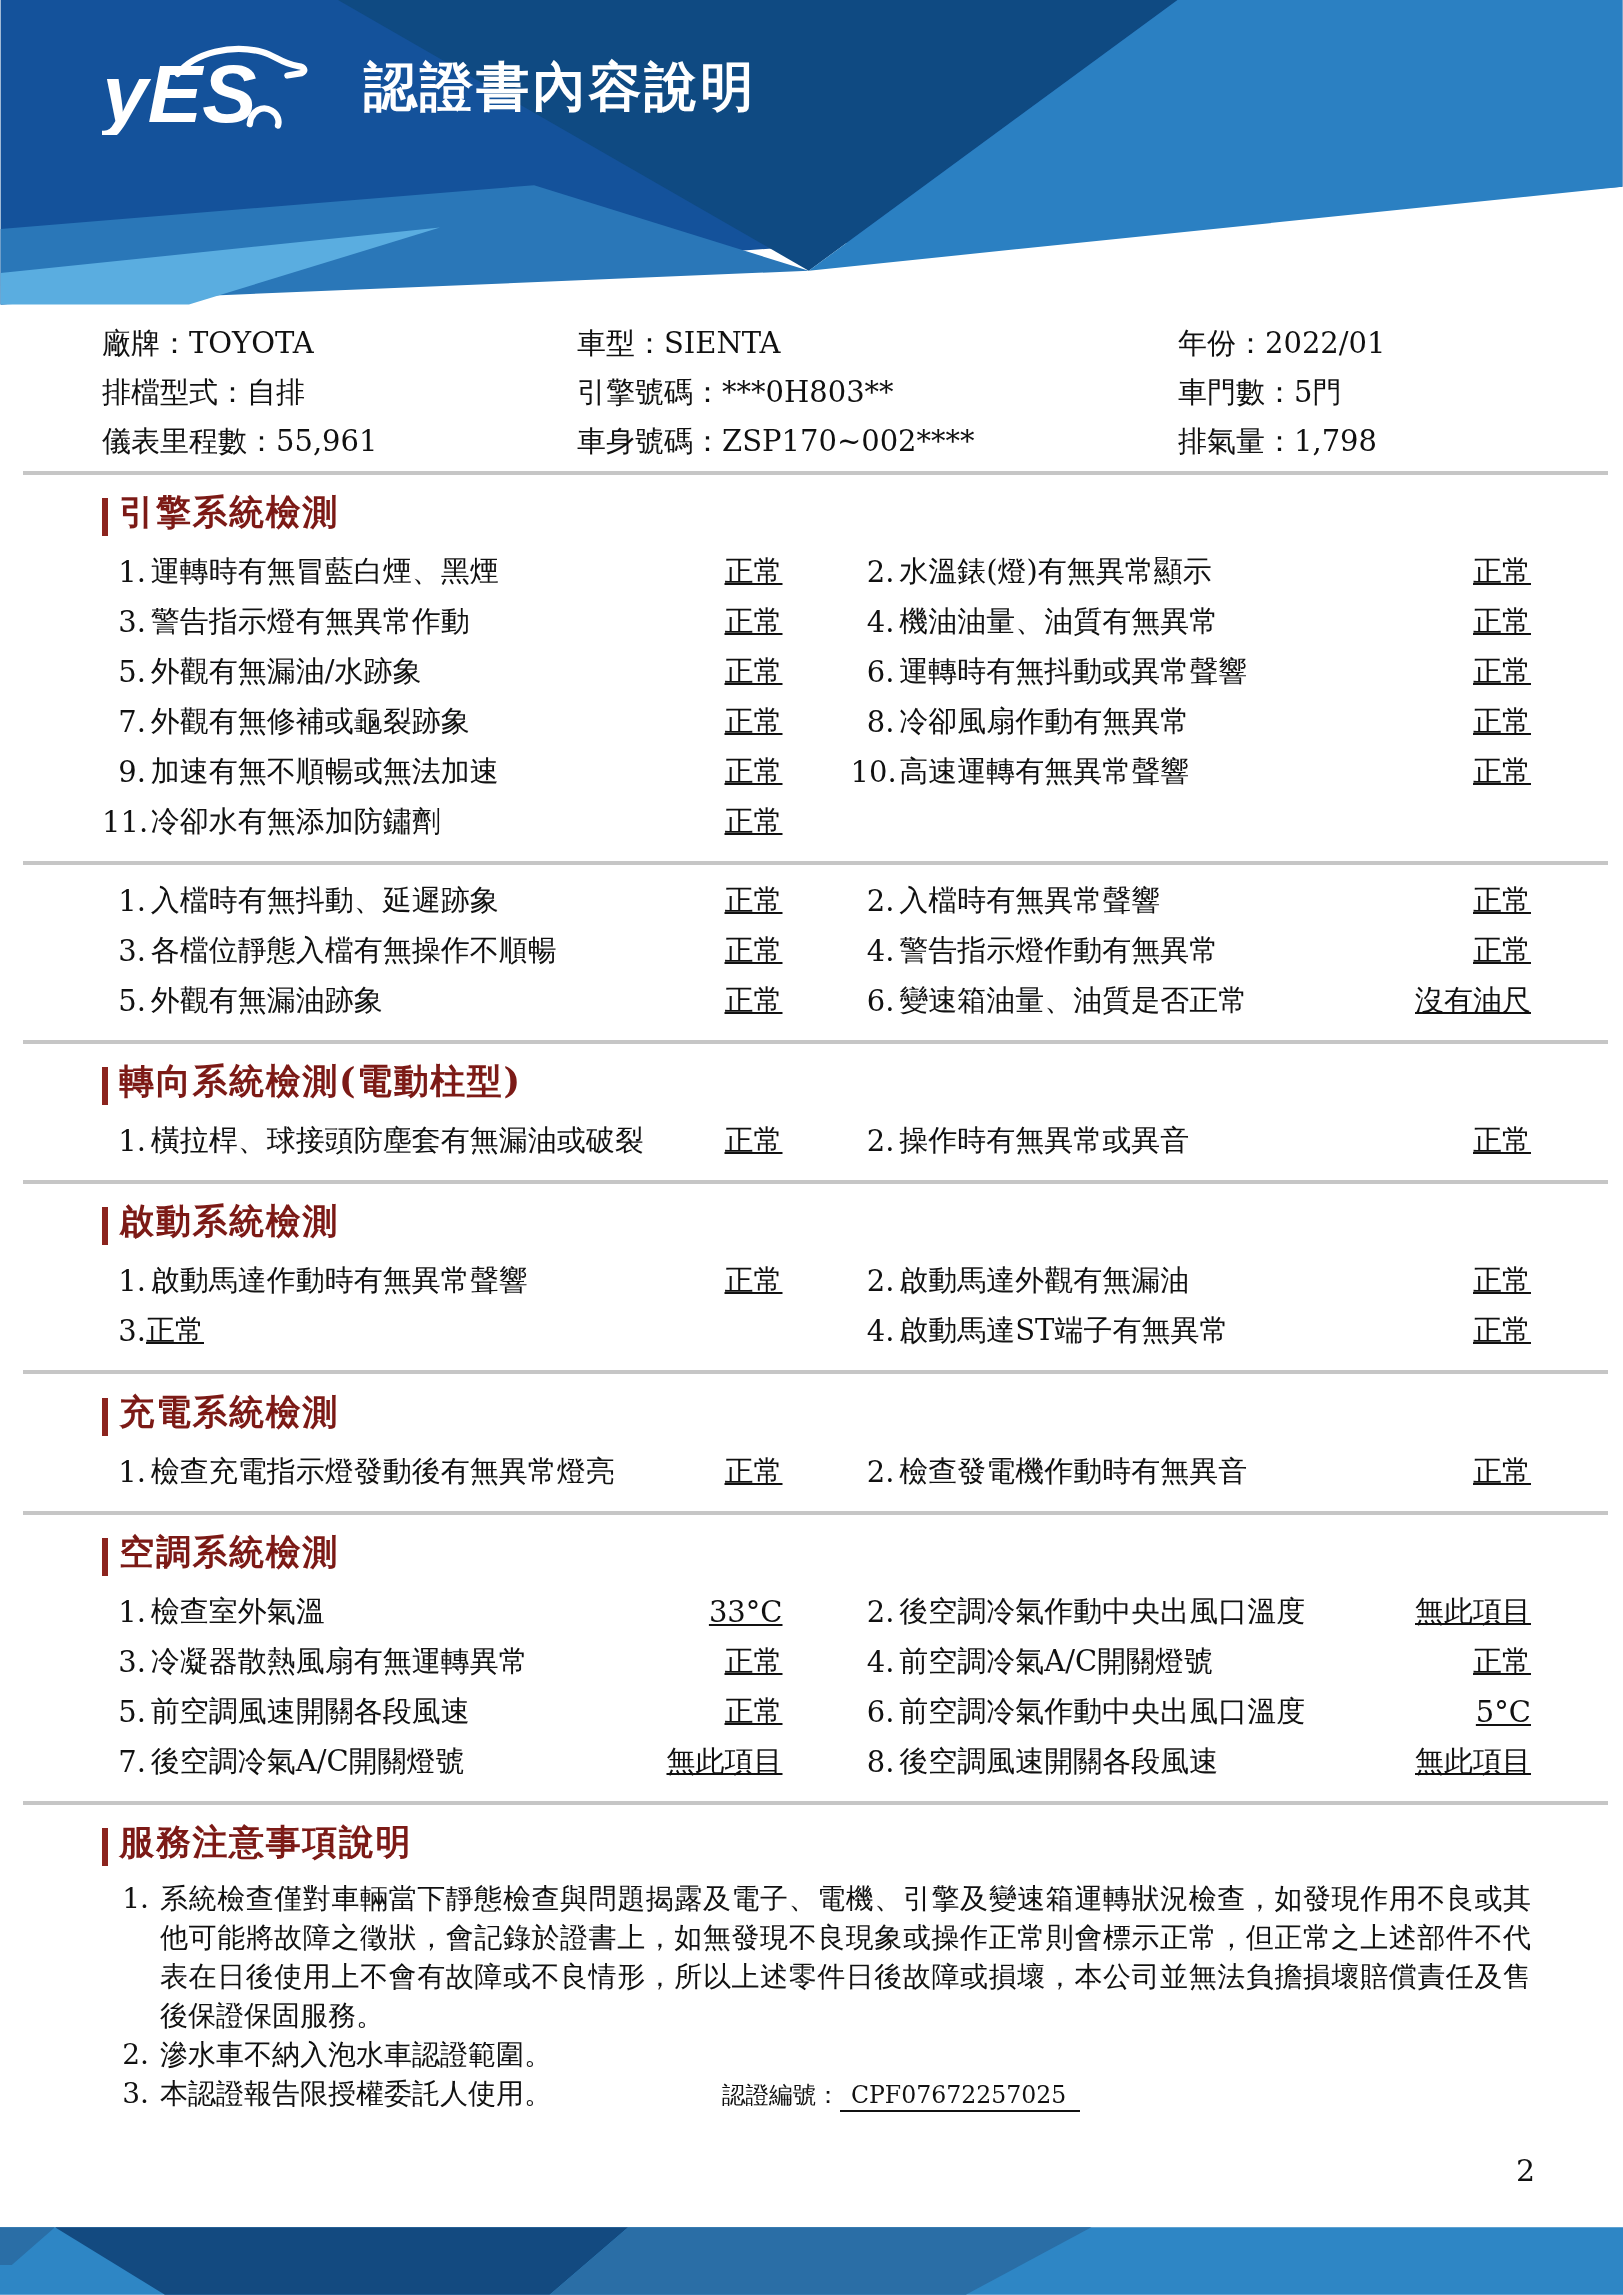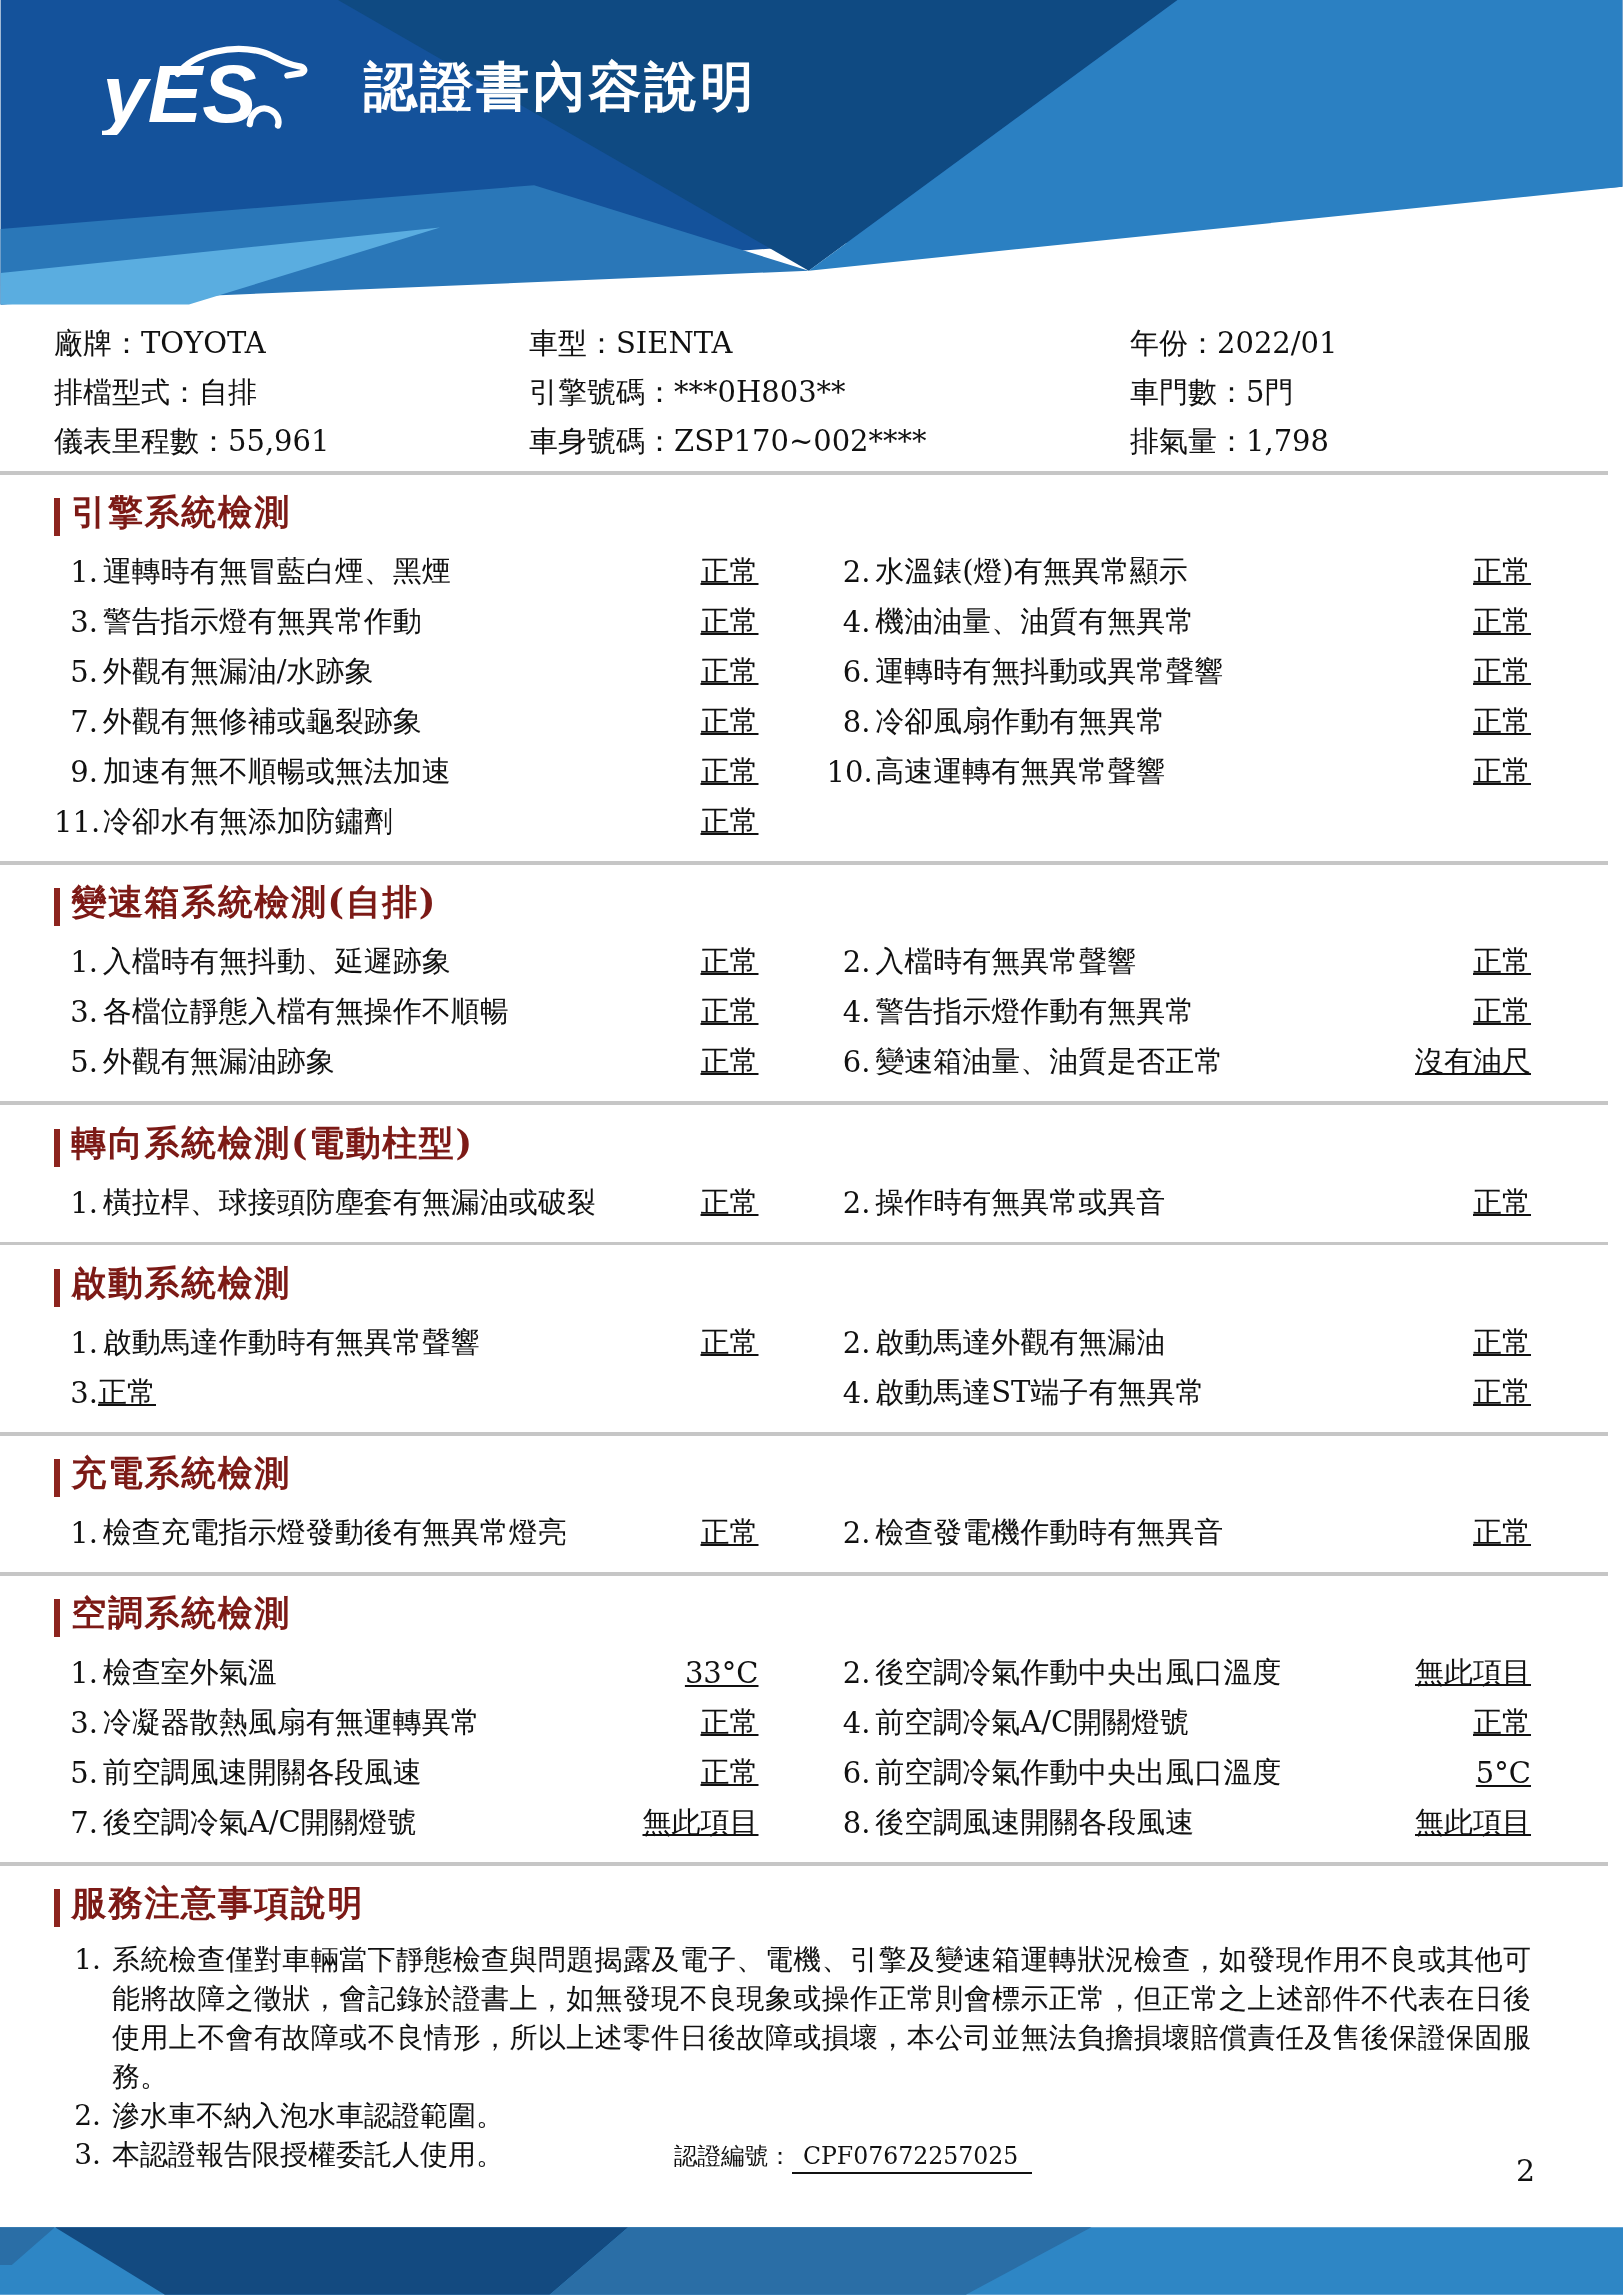--- a/index.html
+++ b/index.html
@@ -17,7 +17,7 @@
     font-family:"Liberation Sans", sans-serif;
   }
   
-  .content { padding:0 92px 0 54px; }
+  .content { padding:0 92px 0 102px; }
   .info-grid {
     display:grid; grid-template-columns:475px 601px 1fr;
     row-gap:18px; margin-top:22px; font-size:29px; line-height:31px;

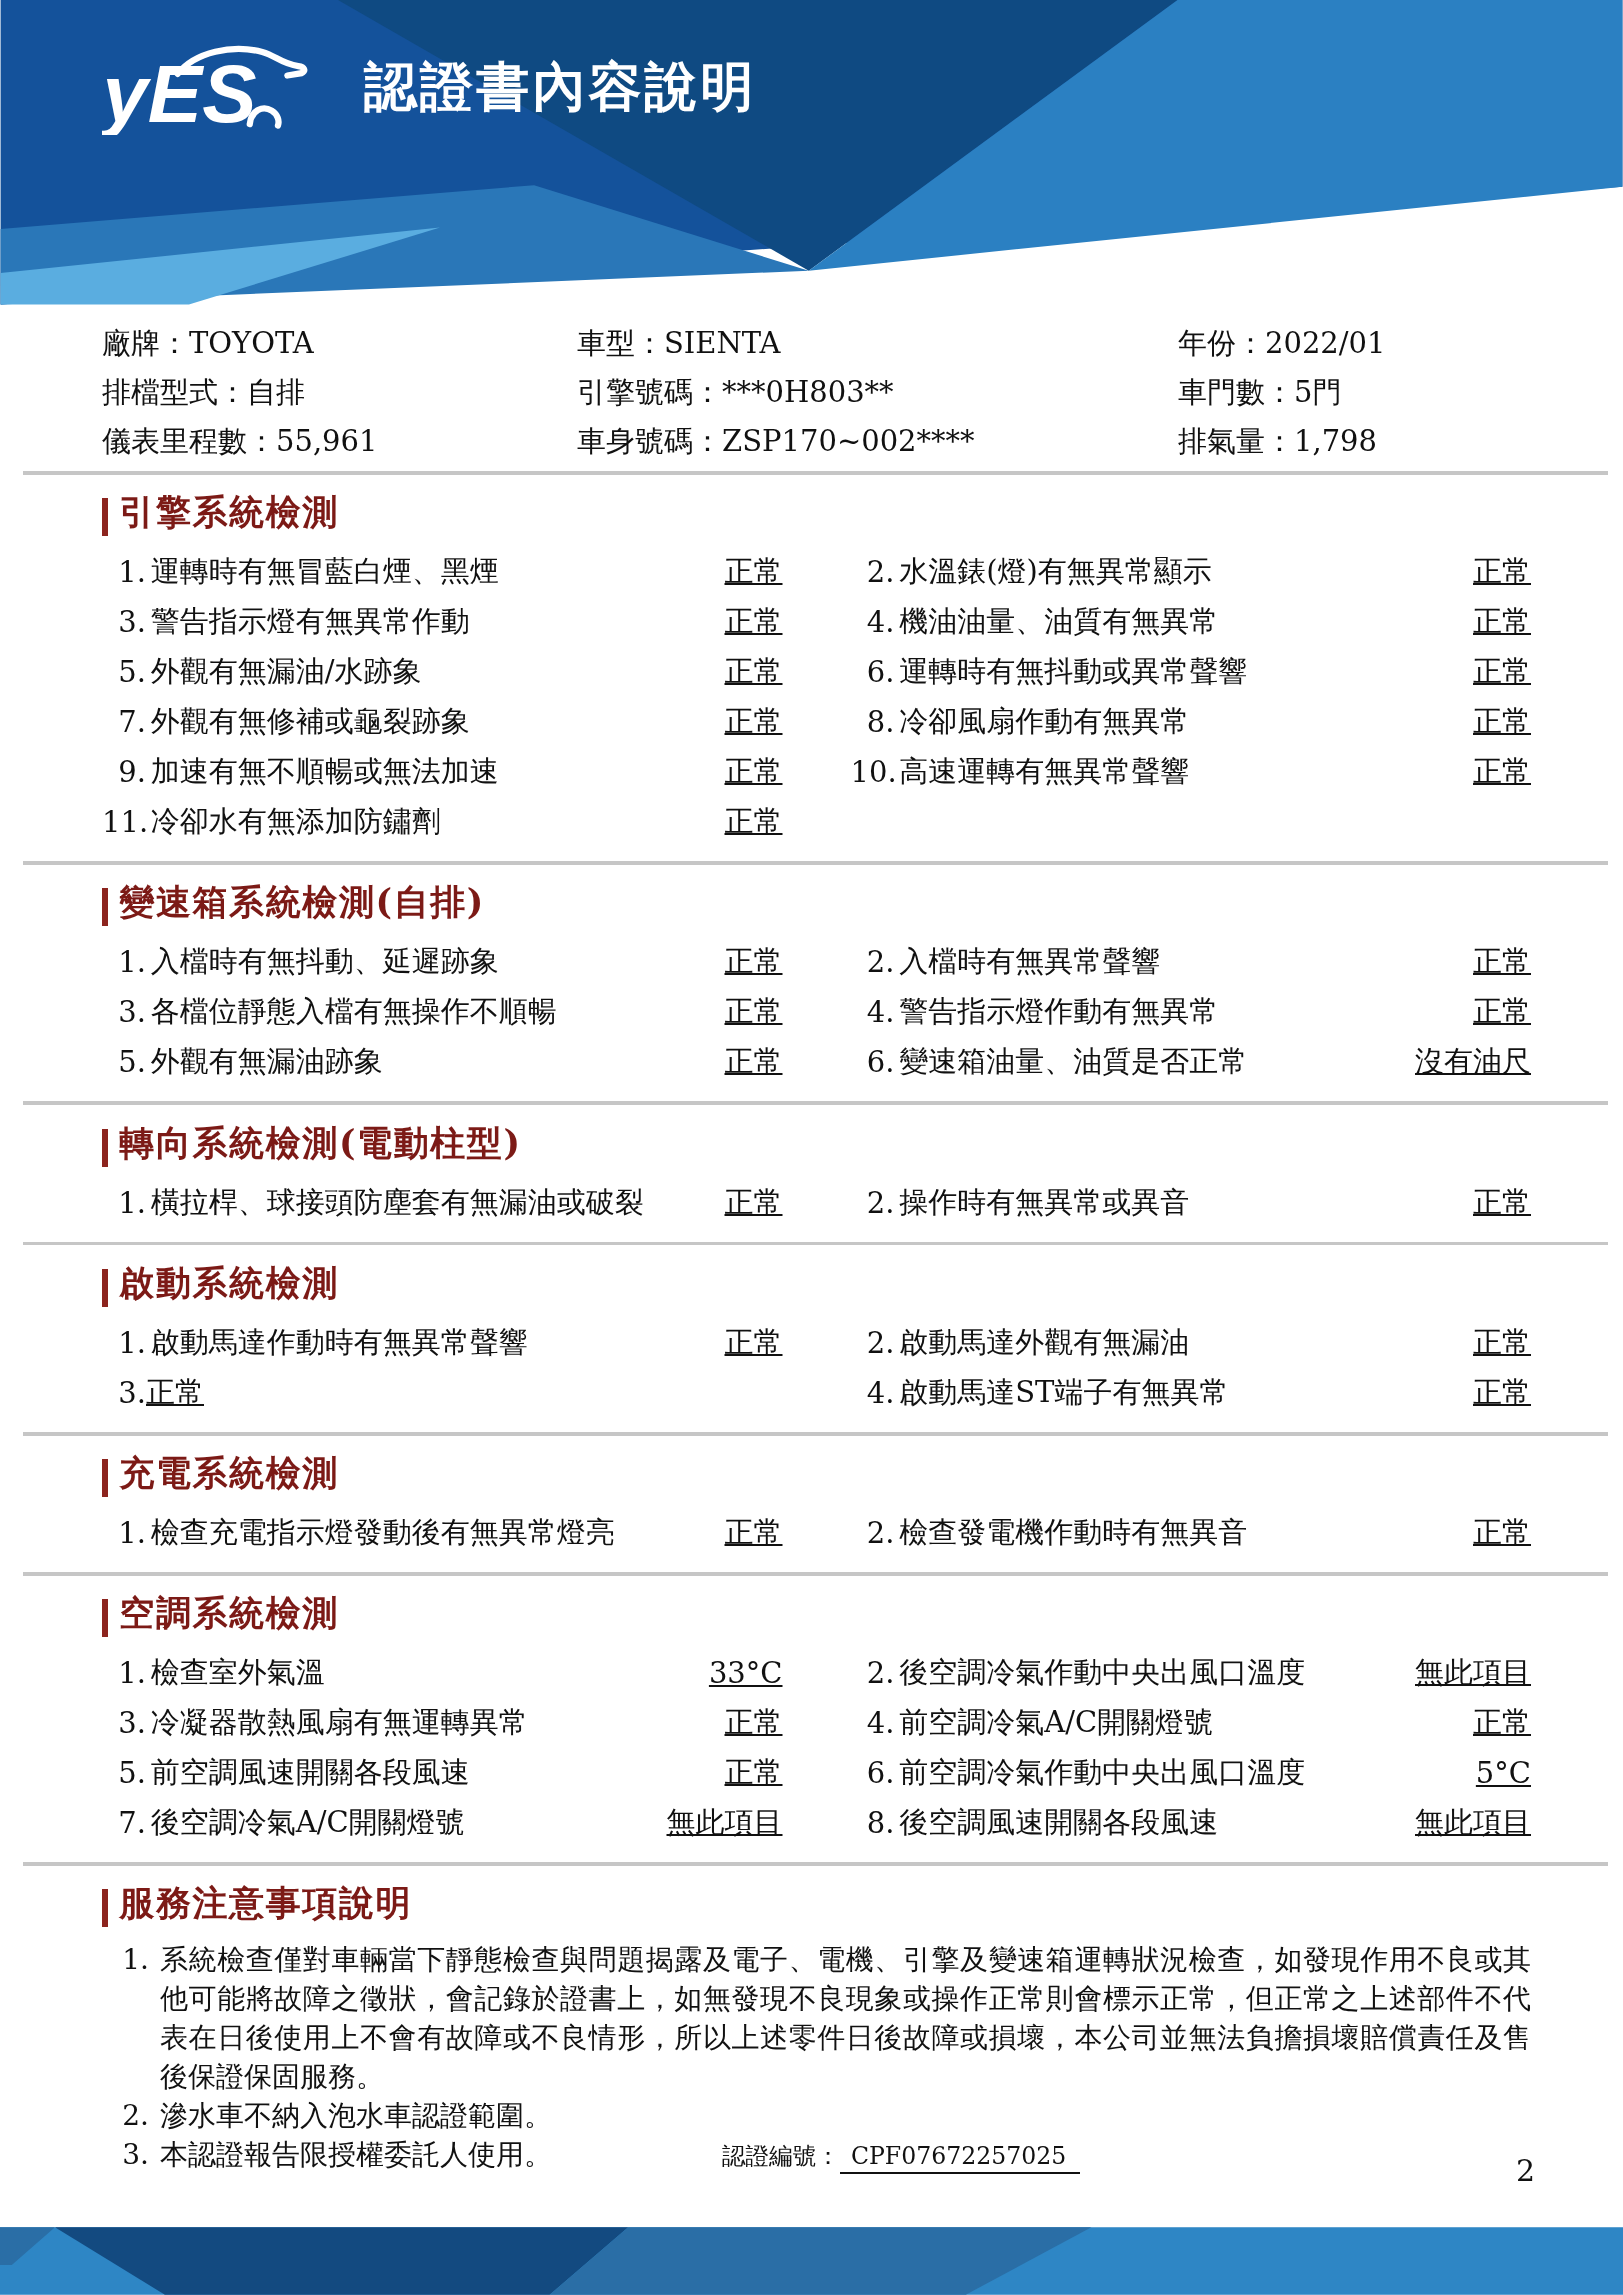--- a/index.html
+++ b/index.html
@@ -160,10 +160,6 @@
 
   <section class="check-section">
     <div class="divider"></div>
-    <div class="sec-head">
-      <span class="bar"></span>
-      <h2 class="sec-title">變速箱系統檢測(自排)</h2>
-    </div>
     <div class="items">
   <div class="item">
     <span class="num">1.</span>

